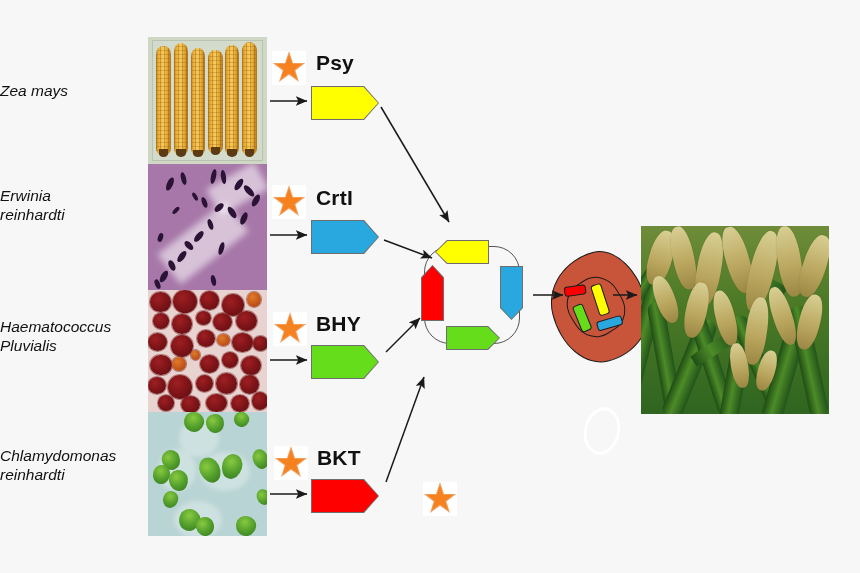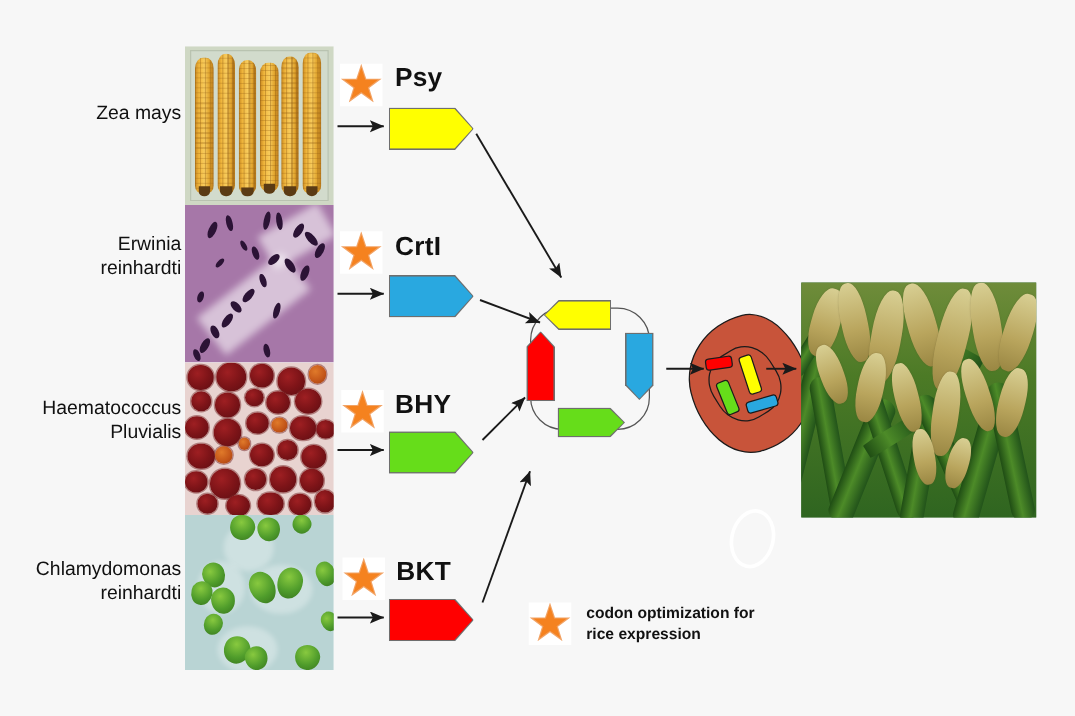--- a/index.html
+++ b/index.html
@@ -16,10 +16,11 @@
   
   .org-label{
     position:absolute;
+    font-style:italic;
     font-size:15.5px;
     color:#111;
     line-height:1.22;
-    text-align:right;
+    text-align:left;
     width:145px;
     left:0;
   }

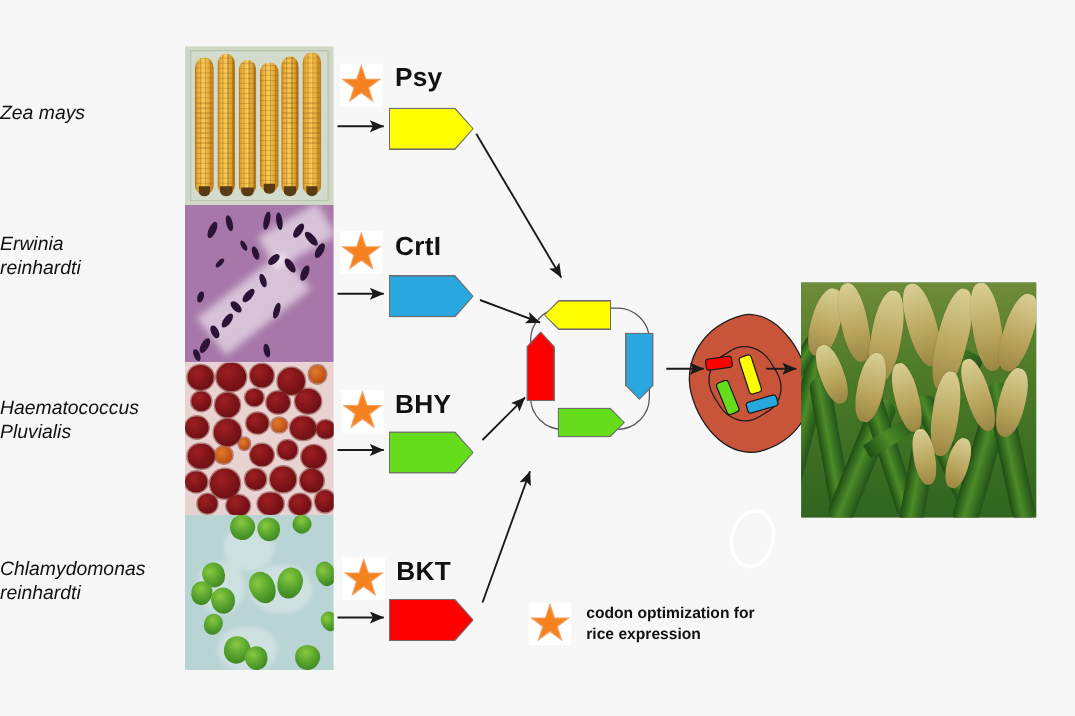--- a/index.html
+++ b/index.html
@@ -392,8 +392,6 @@
       <div class="star-outline" style="left:0;top:0;width:34px;height:34px;"></div>
       <div class="star" style="left:3px;top:3px;width:28px;height:28px;"></div>
     </div>
-    <div class="legend-text">codon  optimization for
-rice expression</div>
   </div>
 
 </div>

